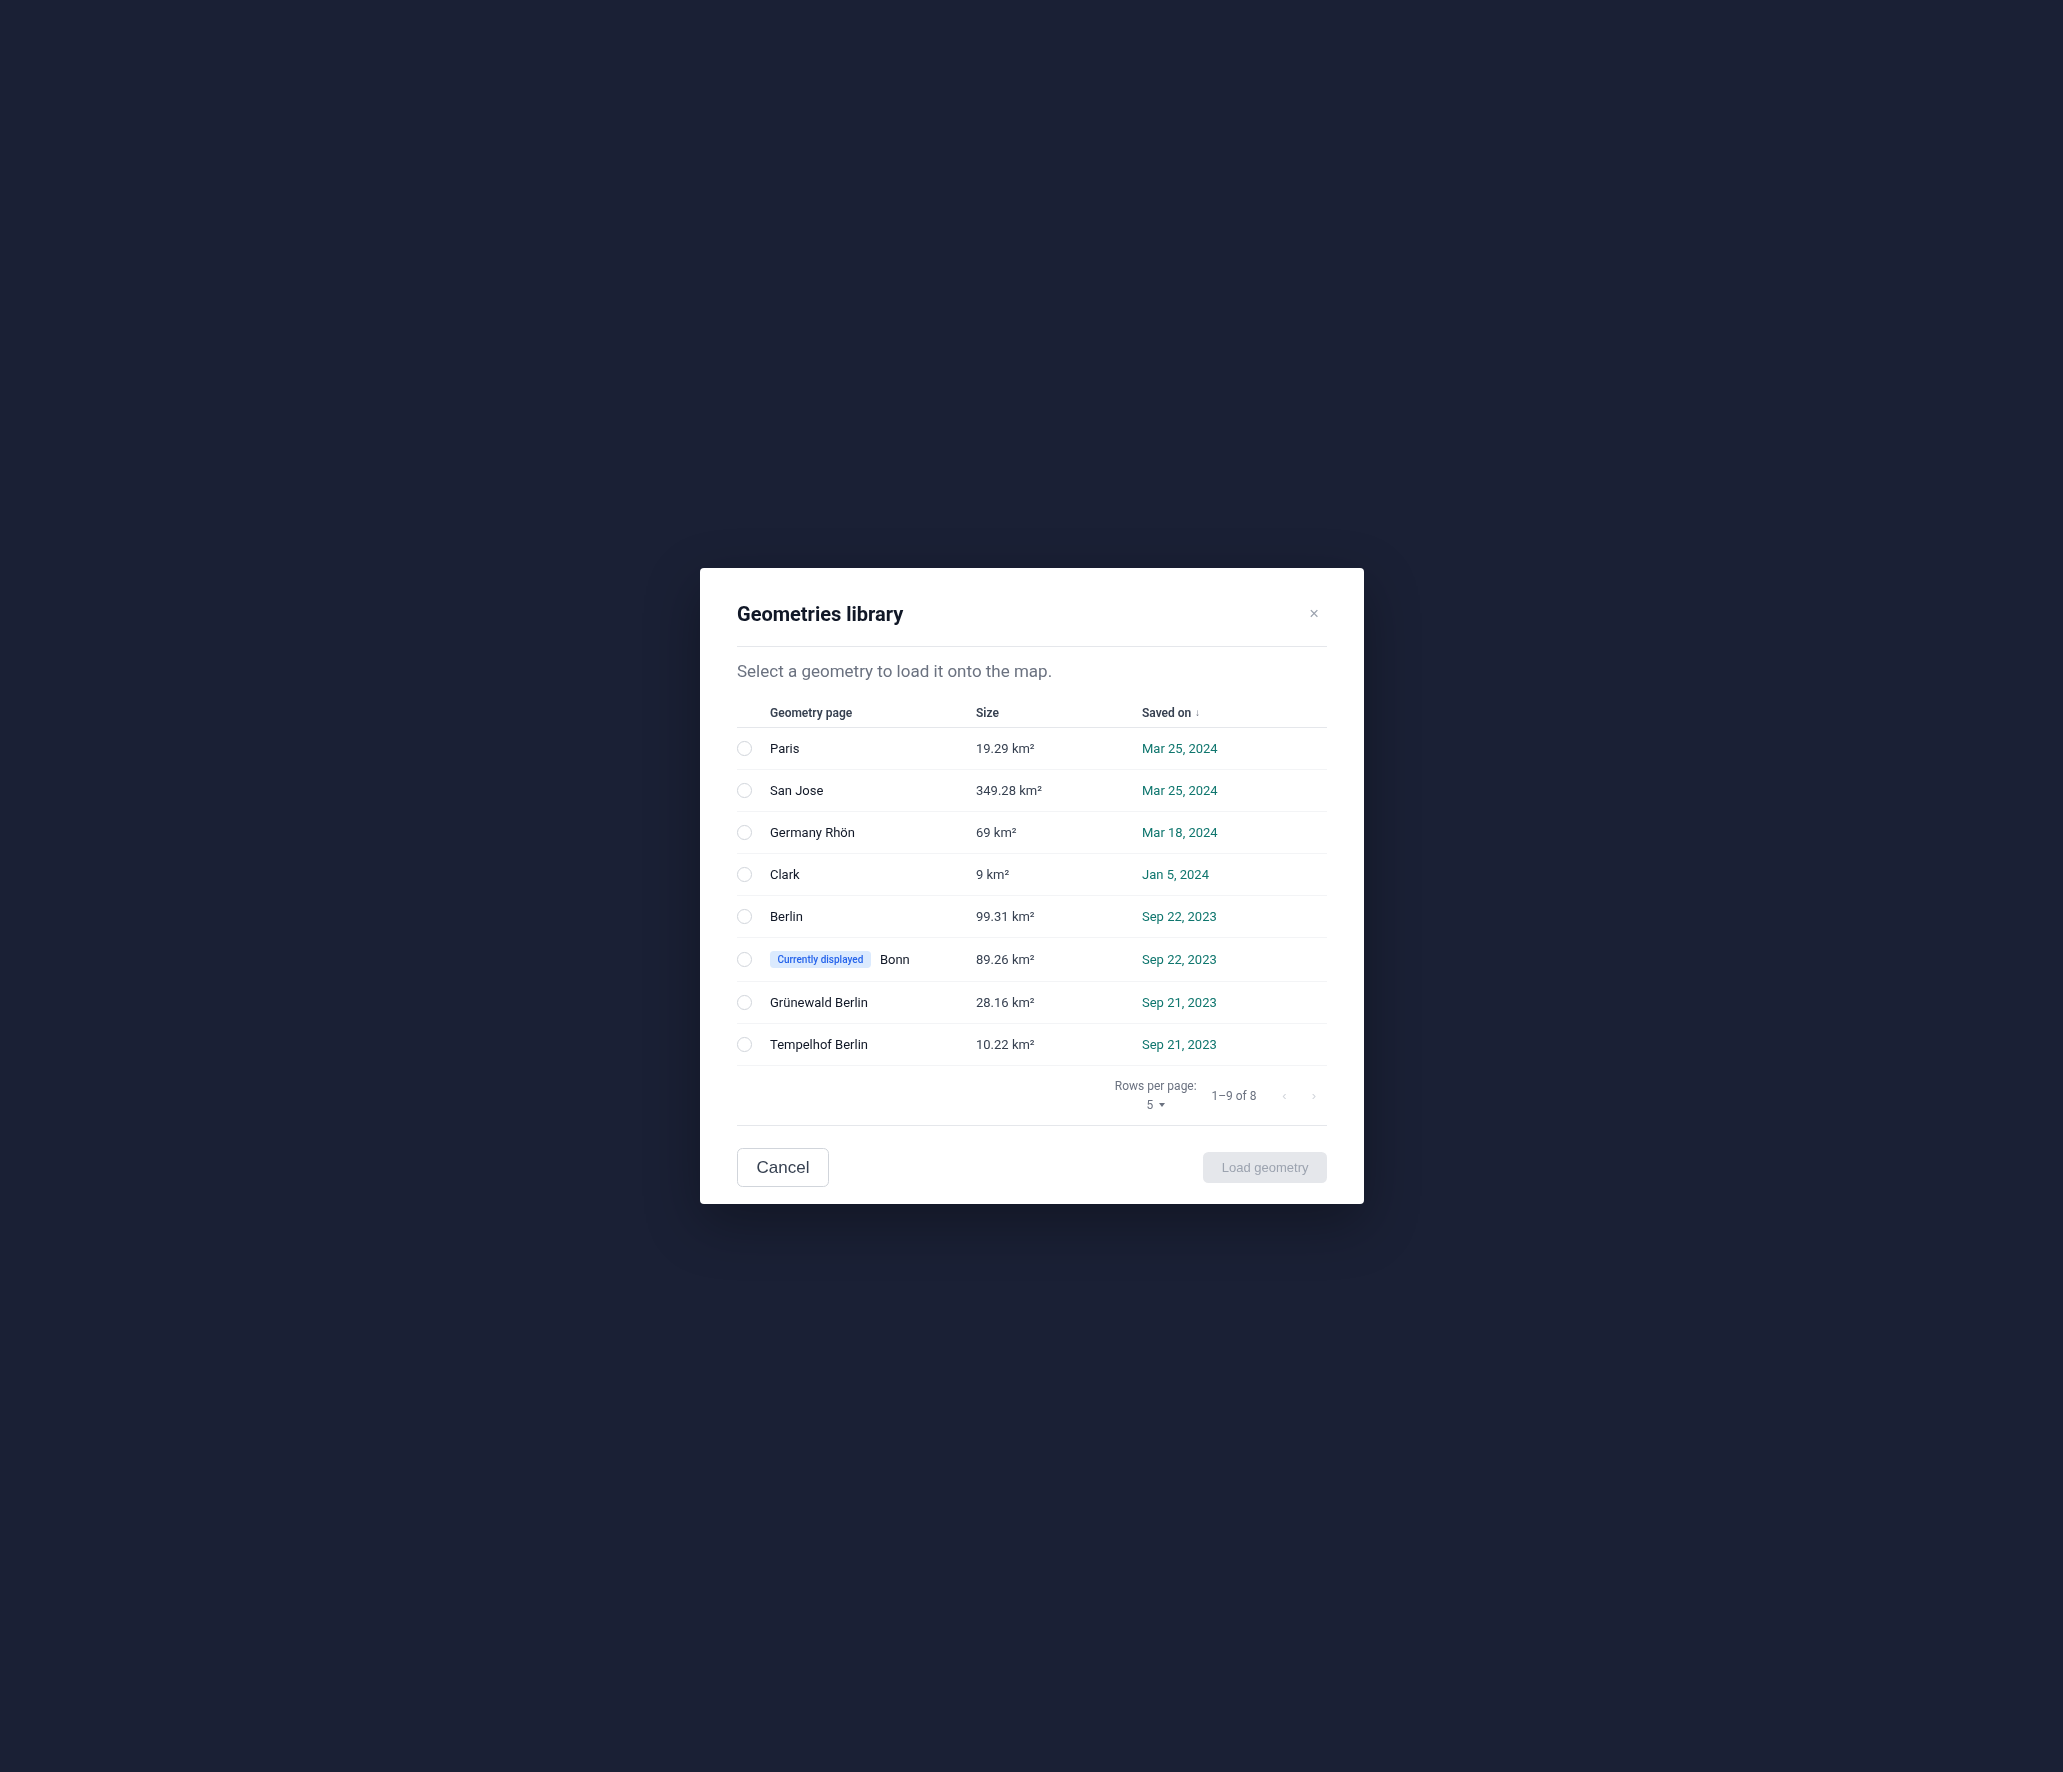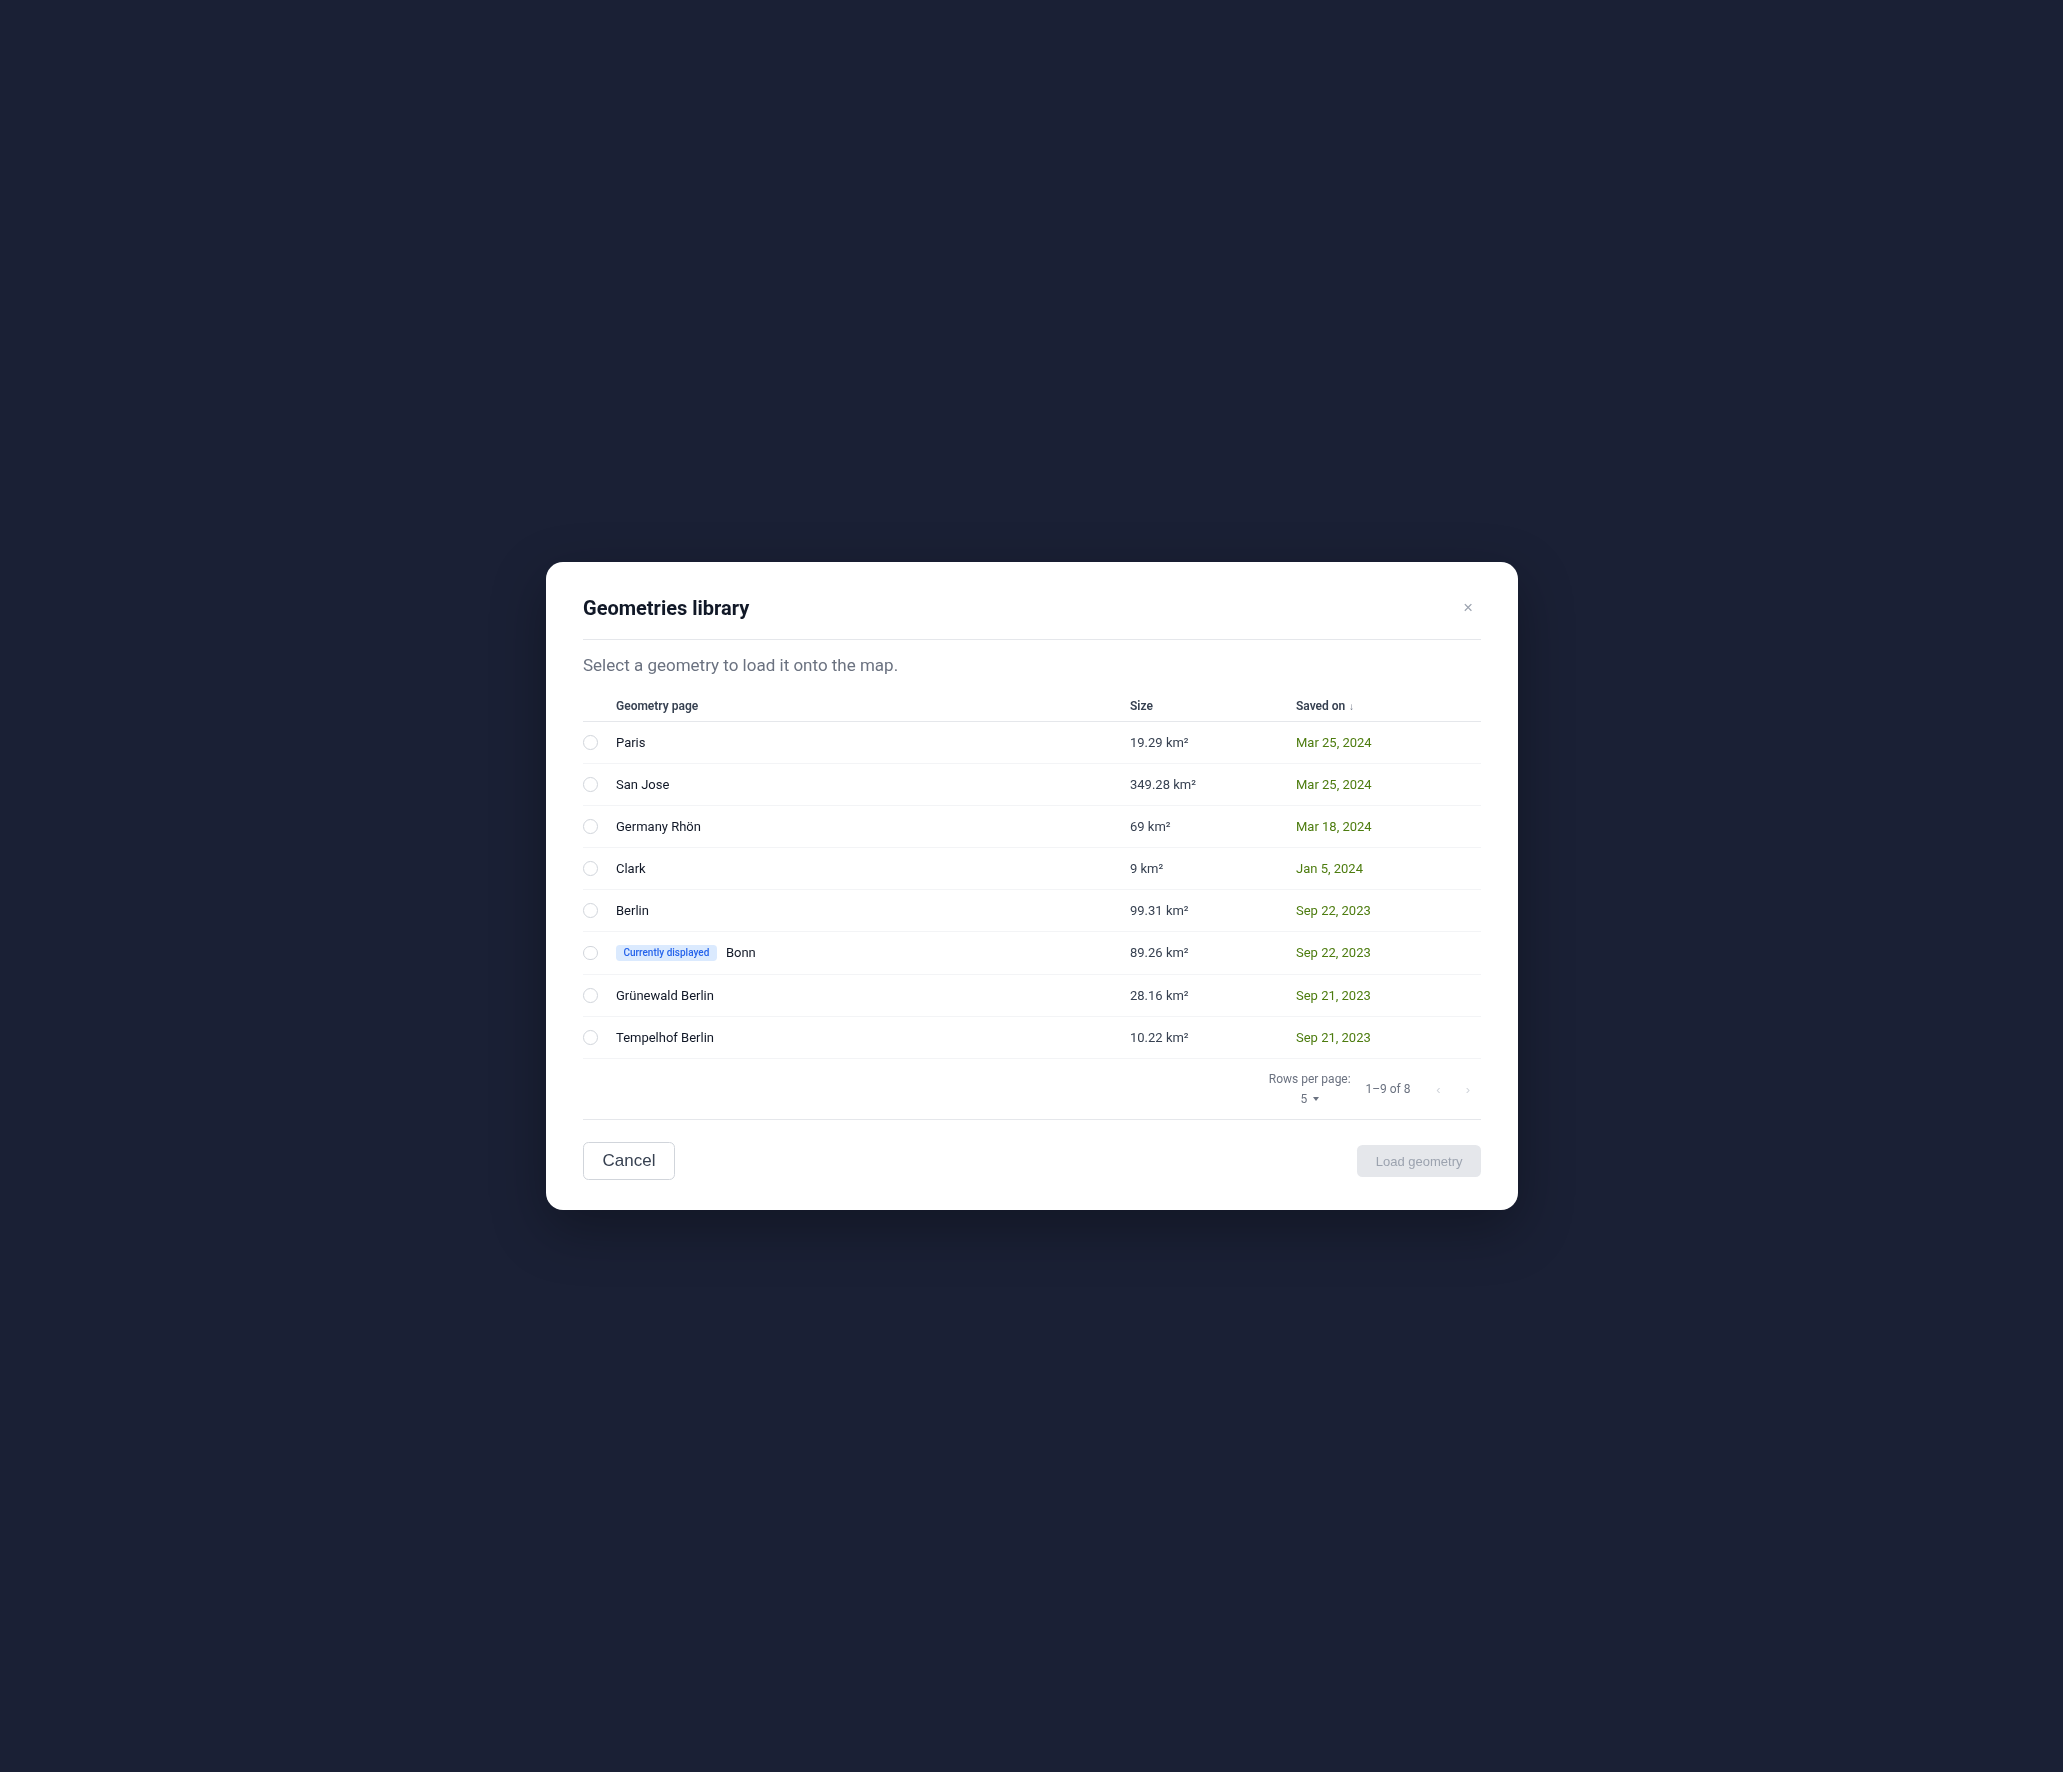--- a/index.html
+++ b/index.html
@@ -29,9 +29,9 @@
 
     .modal {
       background: #ffffff;
-      border-radius: 17px;
-      width: 972px;
-      padding: 33px 37px 30px 37px;
+      border-radius: 4px;
+      width: 664px;
+      padding: 33px 37px 17px 37px;
       position: relative;
       box-shadow: 0 18.5px 55px rgba(0,0,0,0.3);
     }

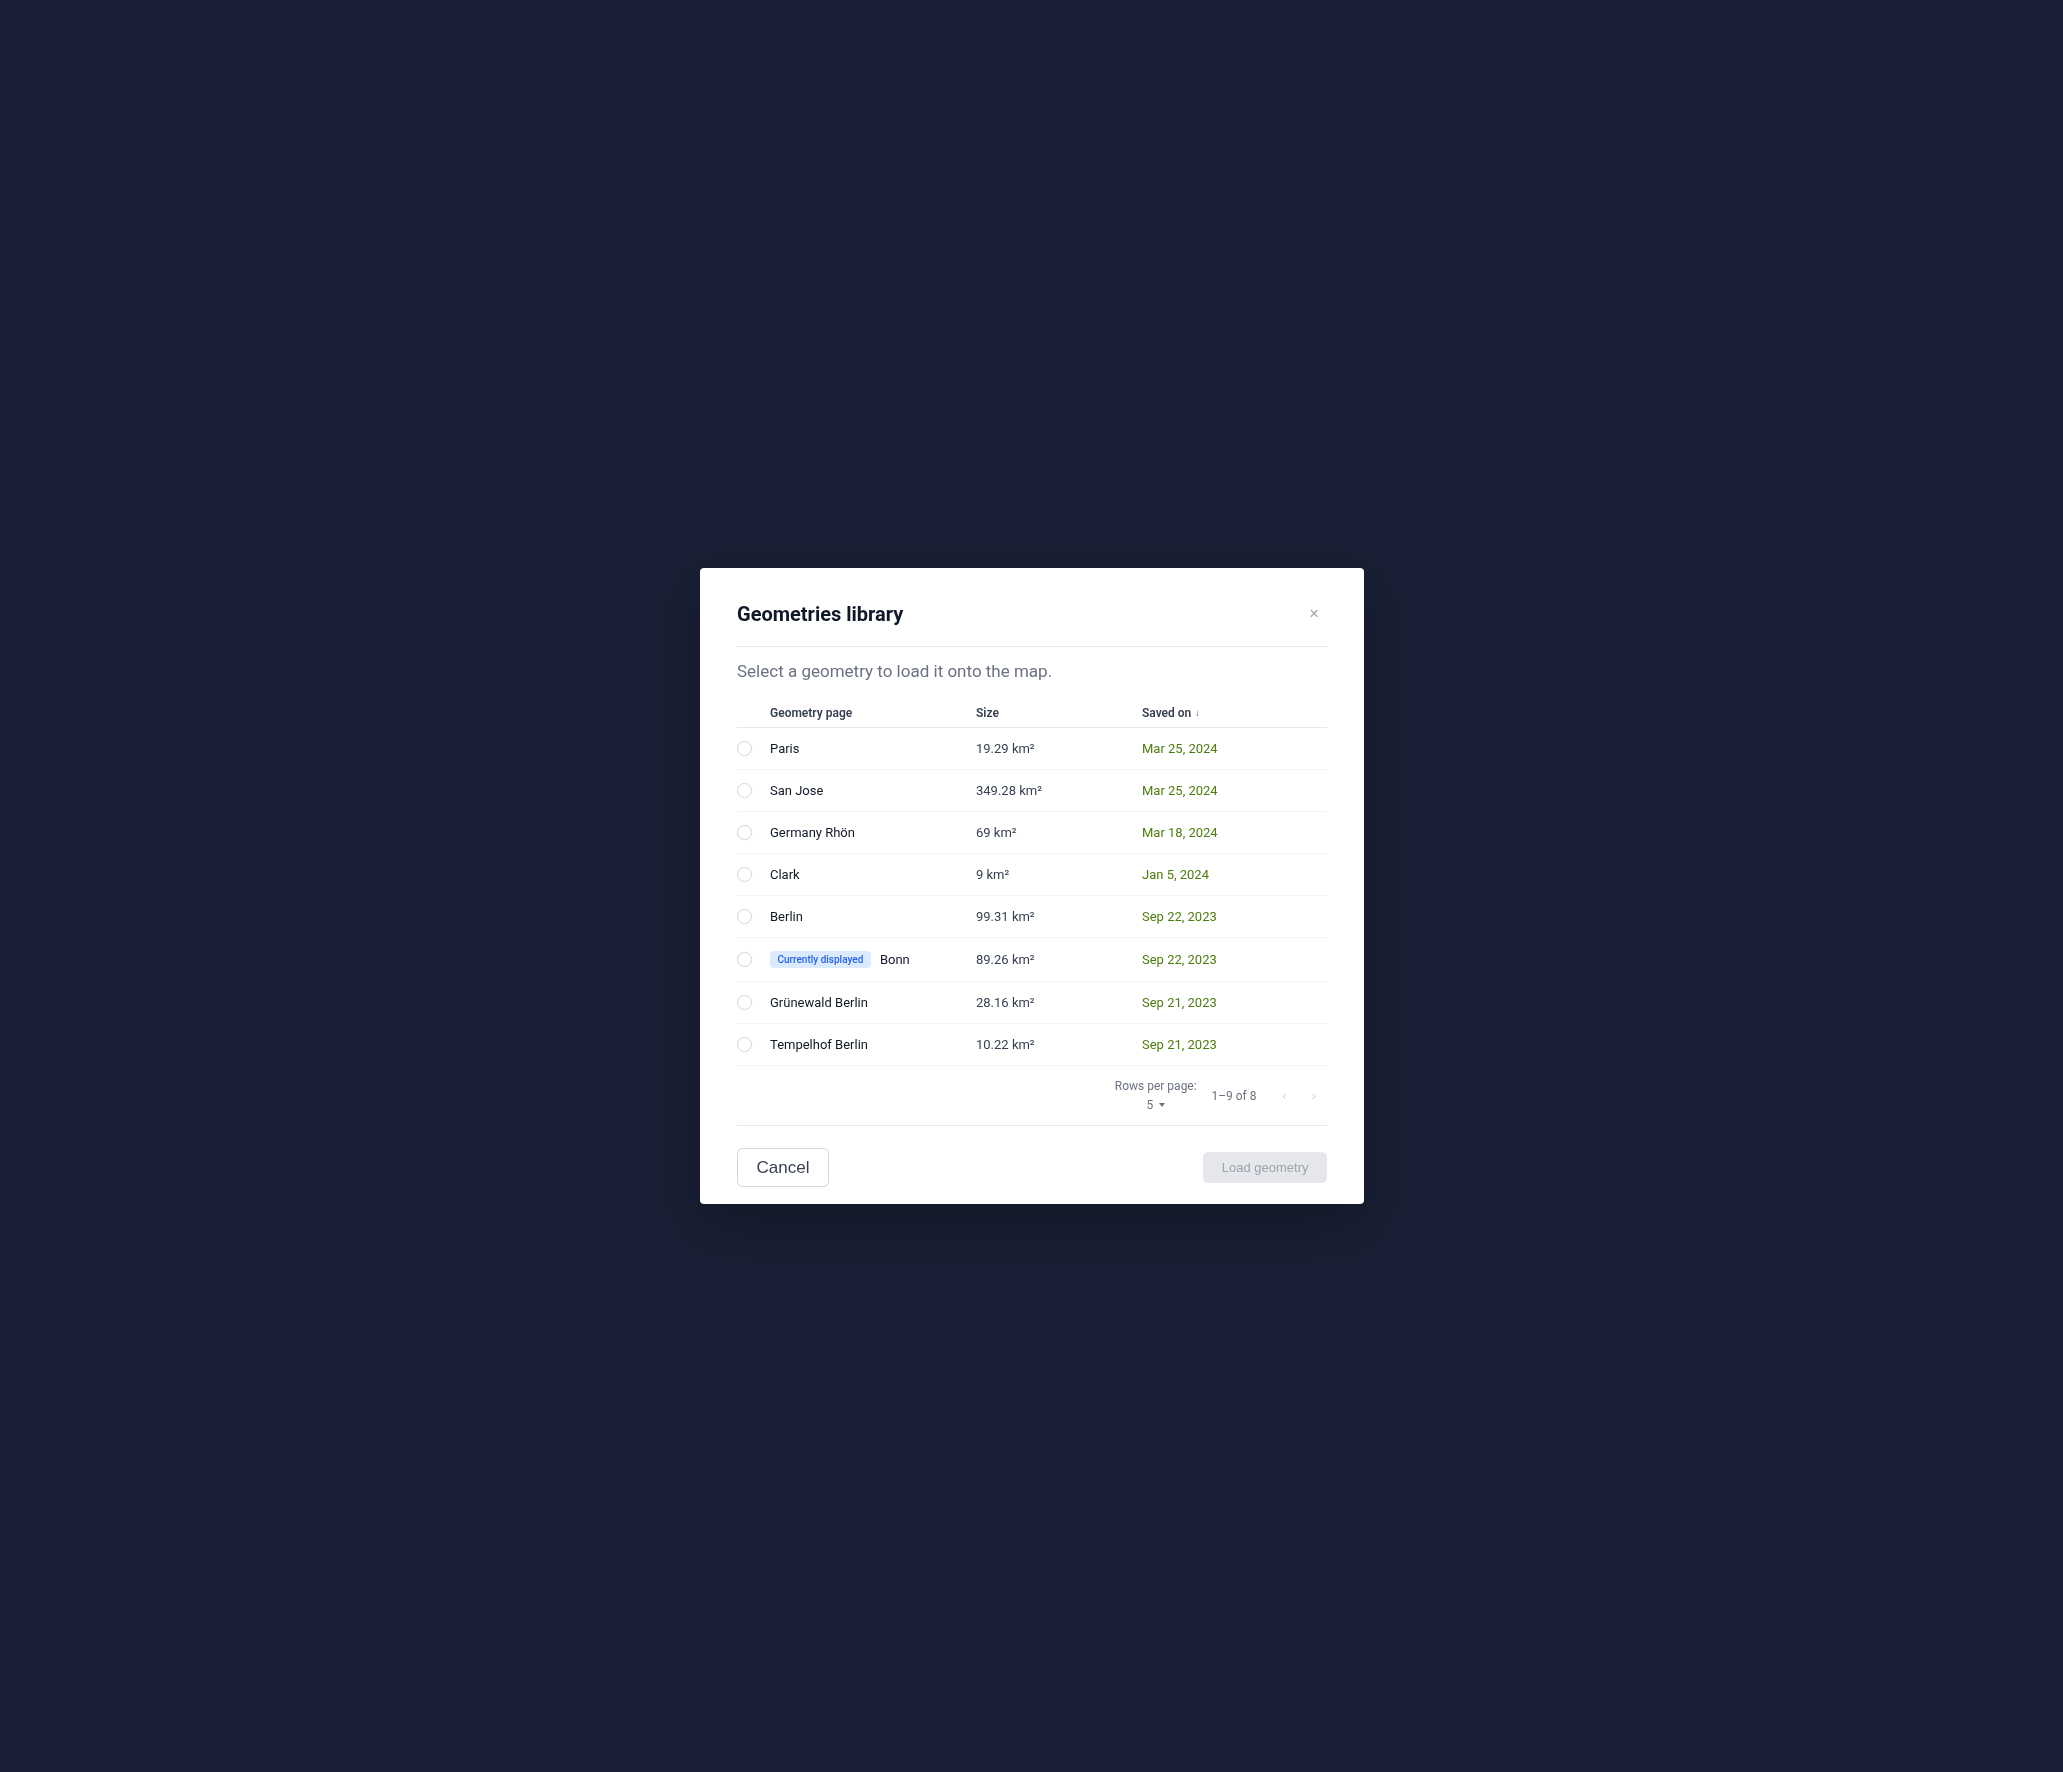--- a/index.html
+++ b/index.html
@@ -156,7 +156,7 @@
 
     .date-cell {
       font-size: 13px;
-      color: #4d7c0f;
+      color: #0f766e;
     }
 
     .table-footer {

